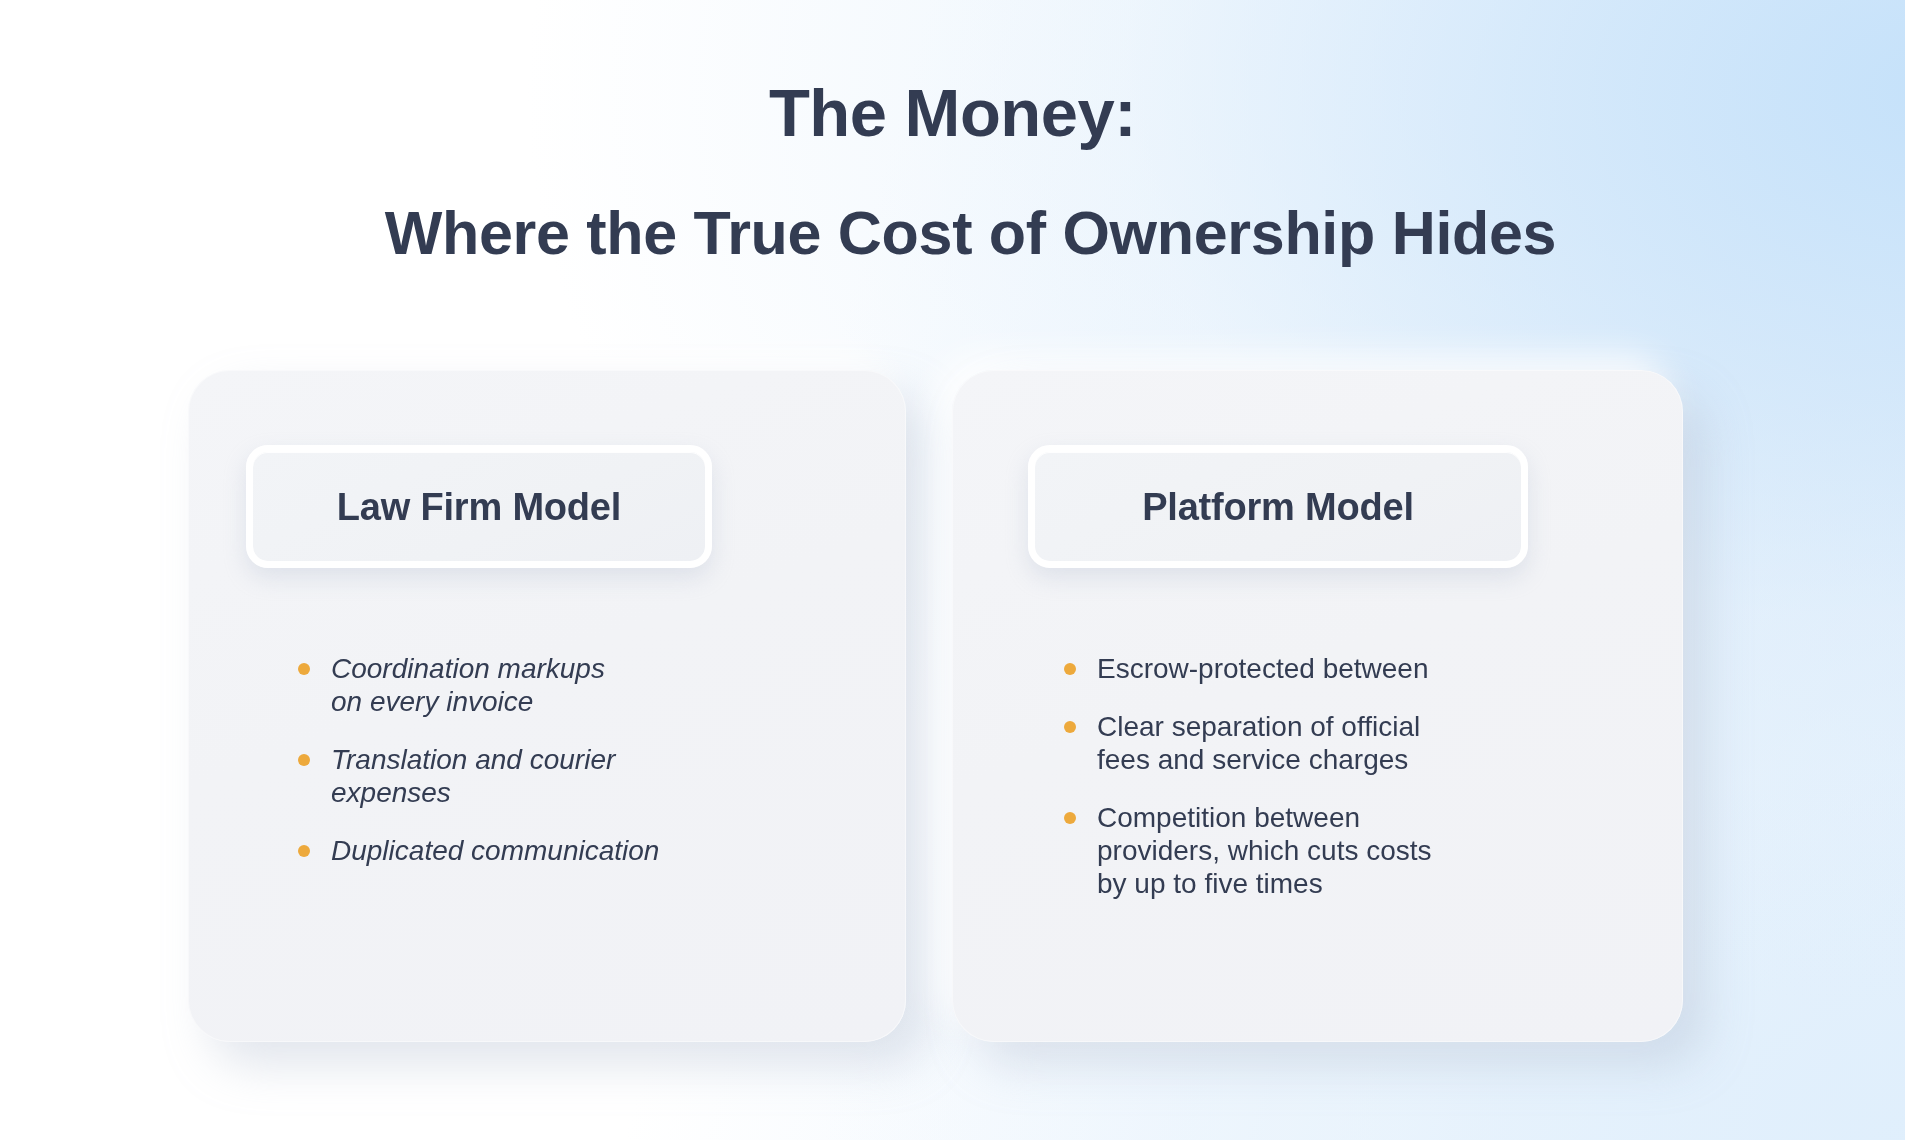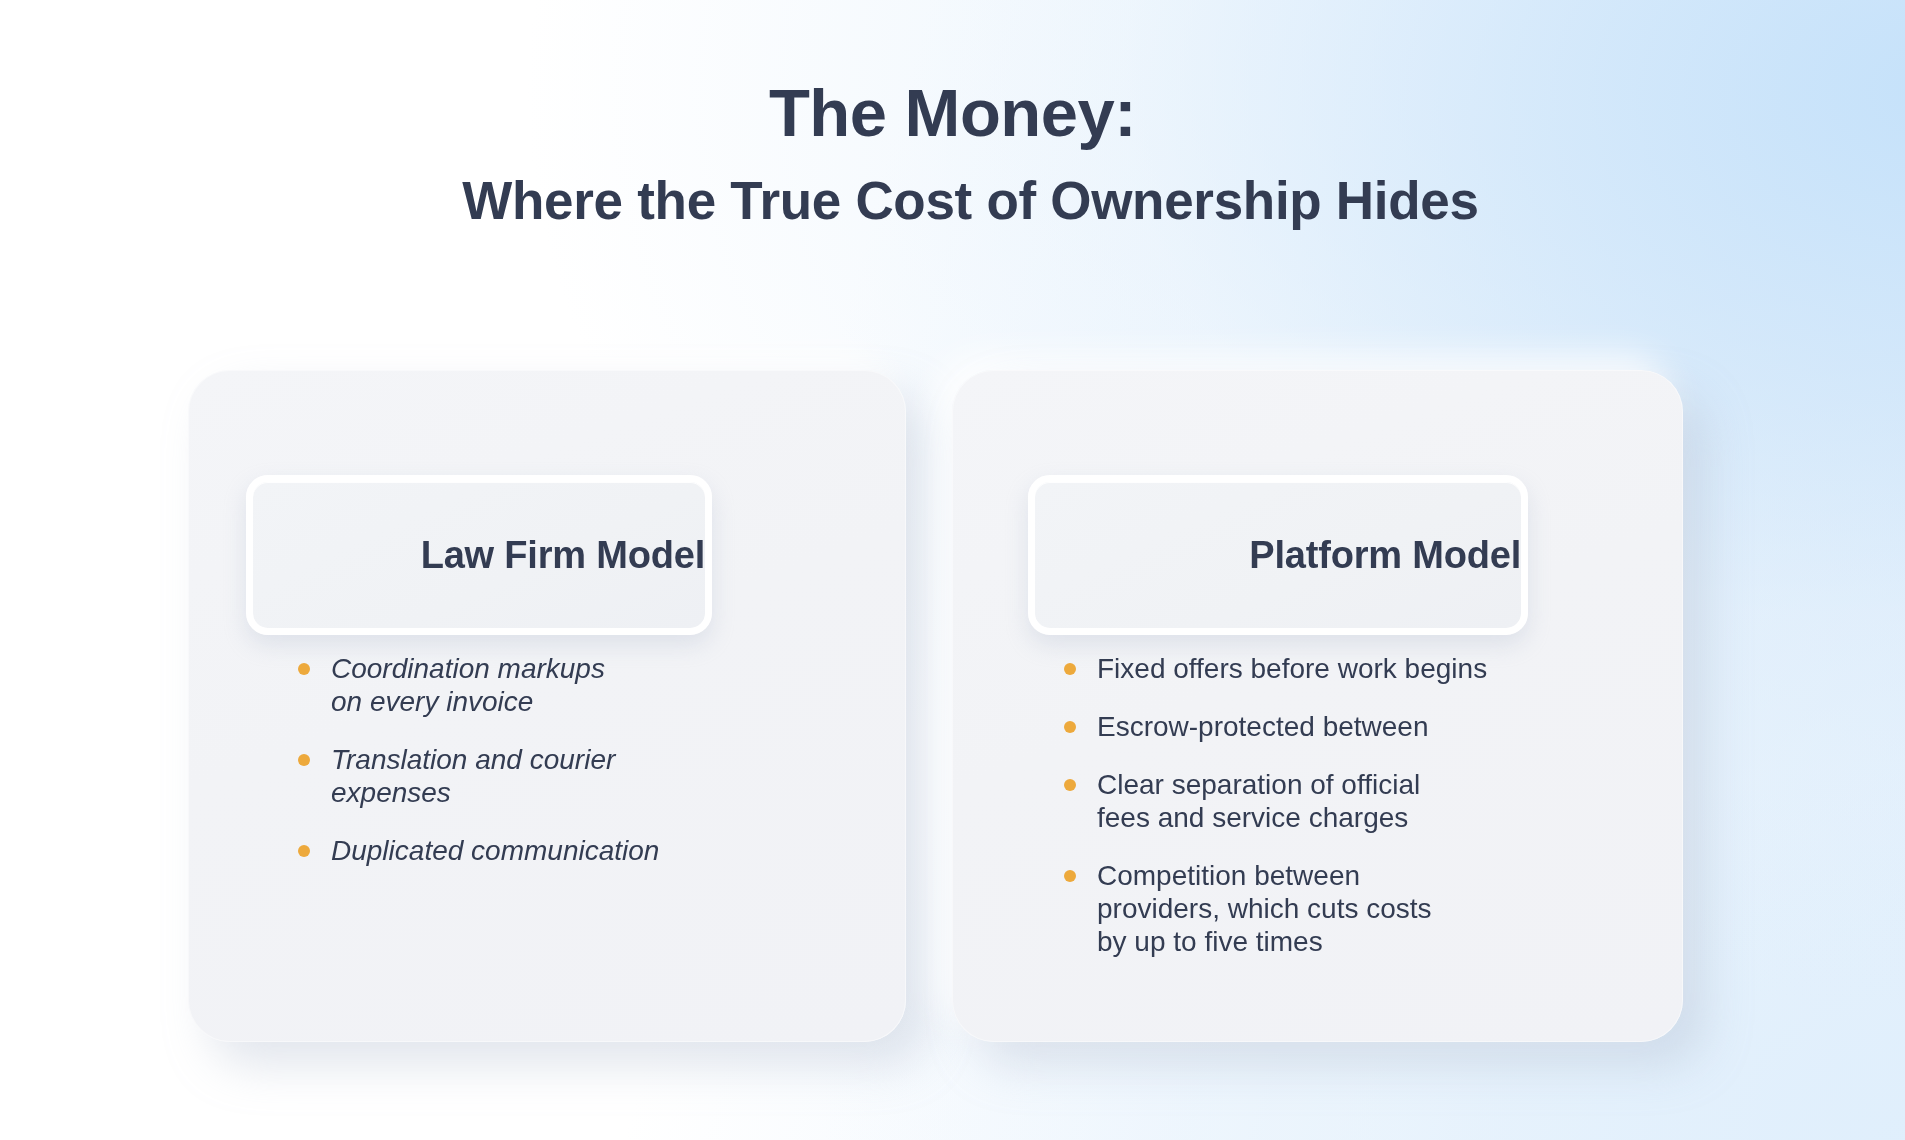--- a/index.html
+++ b/index.html
@@ -44,8 +44,8 @@
   }
 
   .subtitle {
-    margin-top: 24px;
-    font-size: 53px;
+    margin-top: 52px;
+    font-size: 61px;
     font-weight: 700;
     letter-spacing: -0.3px;
     color: #333c52;

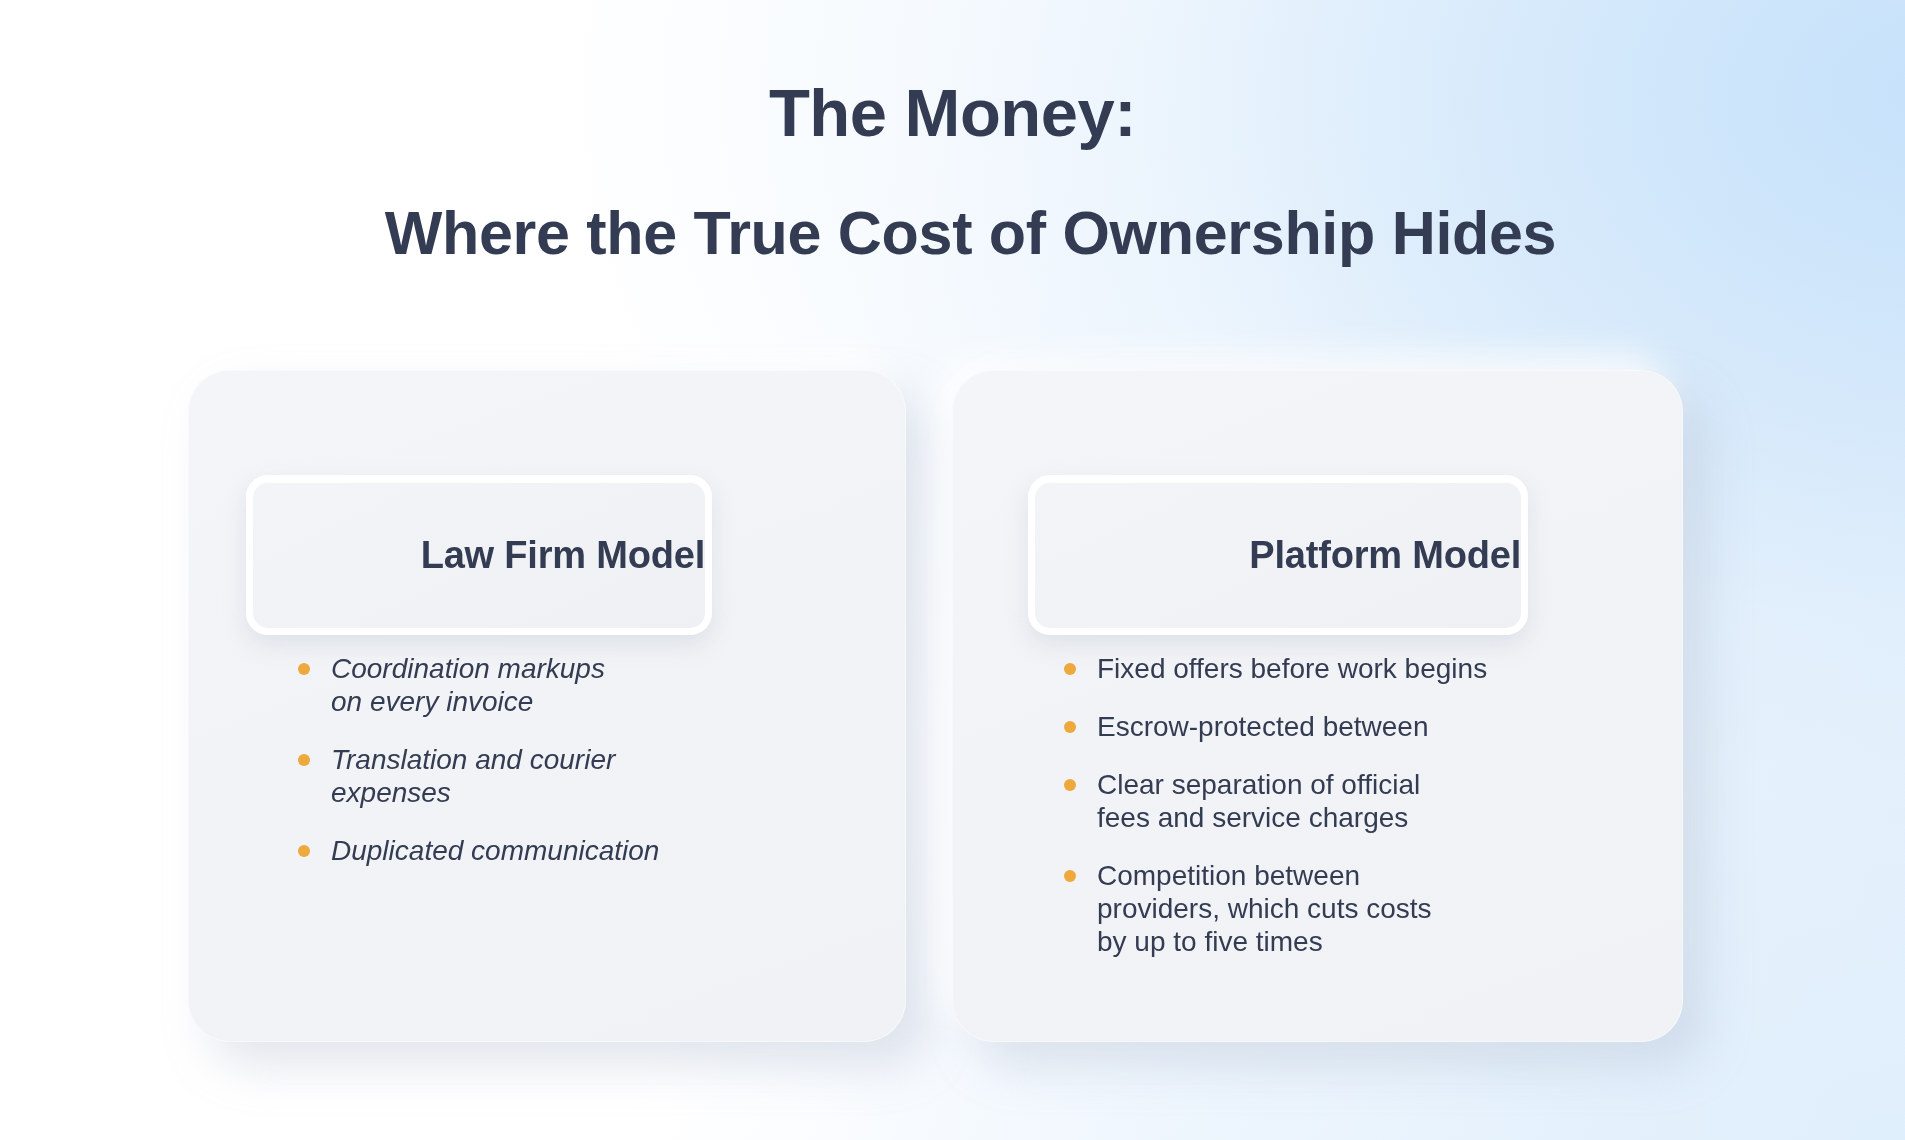--- a/index.html
+++ b/index.html
@@ -73,7 +73,7 @@
   .pill {
     position: absolute;
     top: 75px;
-    height: 160px;
+    height: 123px;
     border-radius: 22px;
     background: linear-gradient(155deg, #f2f4f7 0%, #f0f2f5 60%, #eef0f4 100%);
     border: 7px solid #ffffff;
@@ -82,8 +82,7 @@
       0 1px 0 rgba(255,255,255,0.9) inset;
     display: flex;
     align-items: center;
-    justify-content: flex-end;
-    margin-top: 30px;
+    justify-content: center;
   }
 
   #card-law .pill      { left: 58px; right: 0; width: 466px; }

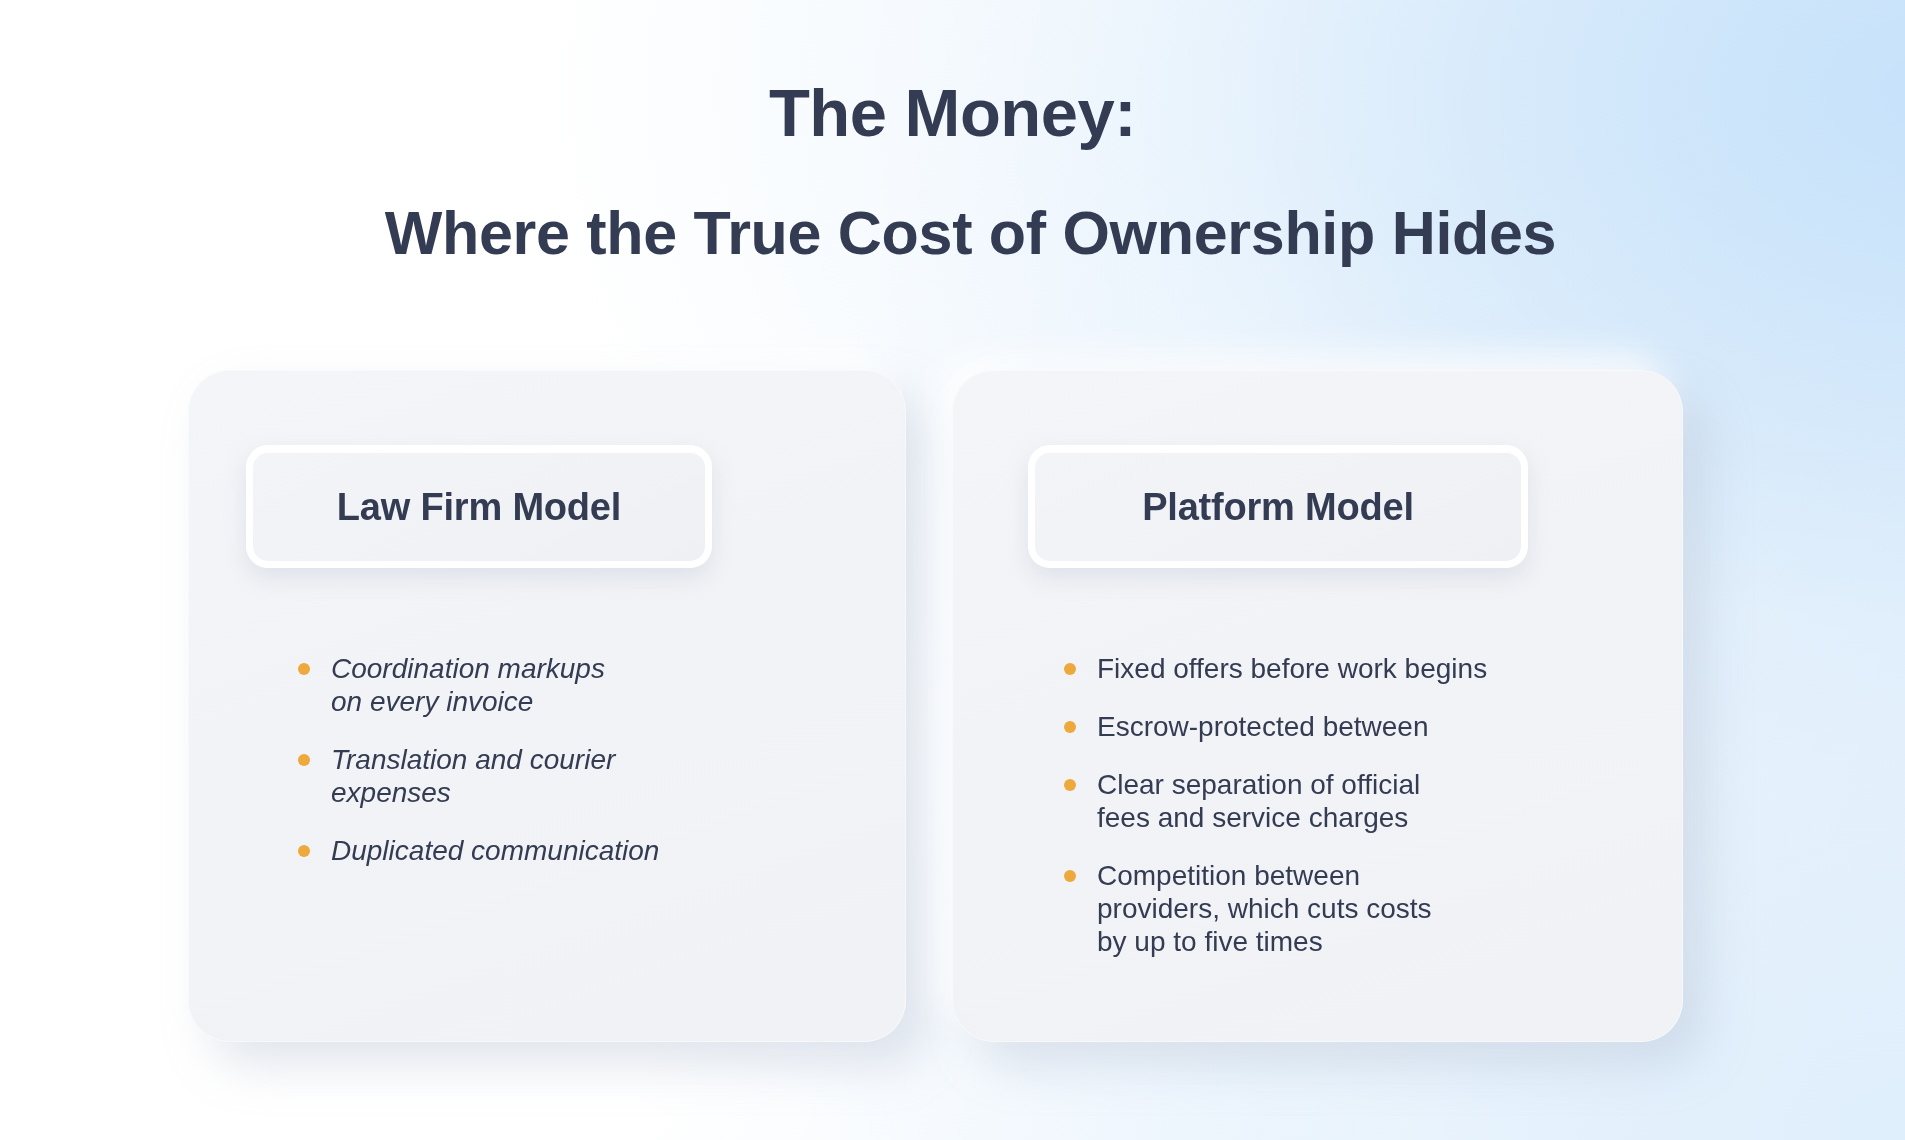--- a/index.html
+++ b/index.html
@@ -158,7 +158,6 @@
       <span class="pill-label">Platform Model</span>
     </div>
     <ul class="bullets">
-      <li>Fixed offers before work begins</li>
       <li>Escrow-protected between</li>
       <li>Clear separation of official
 fees and service charges</li>

